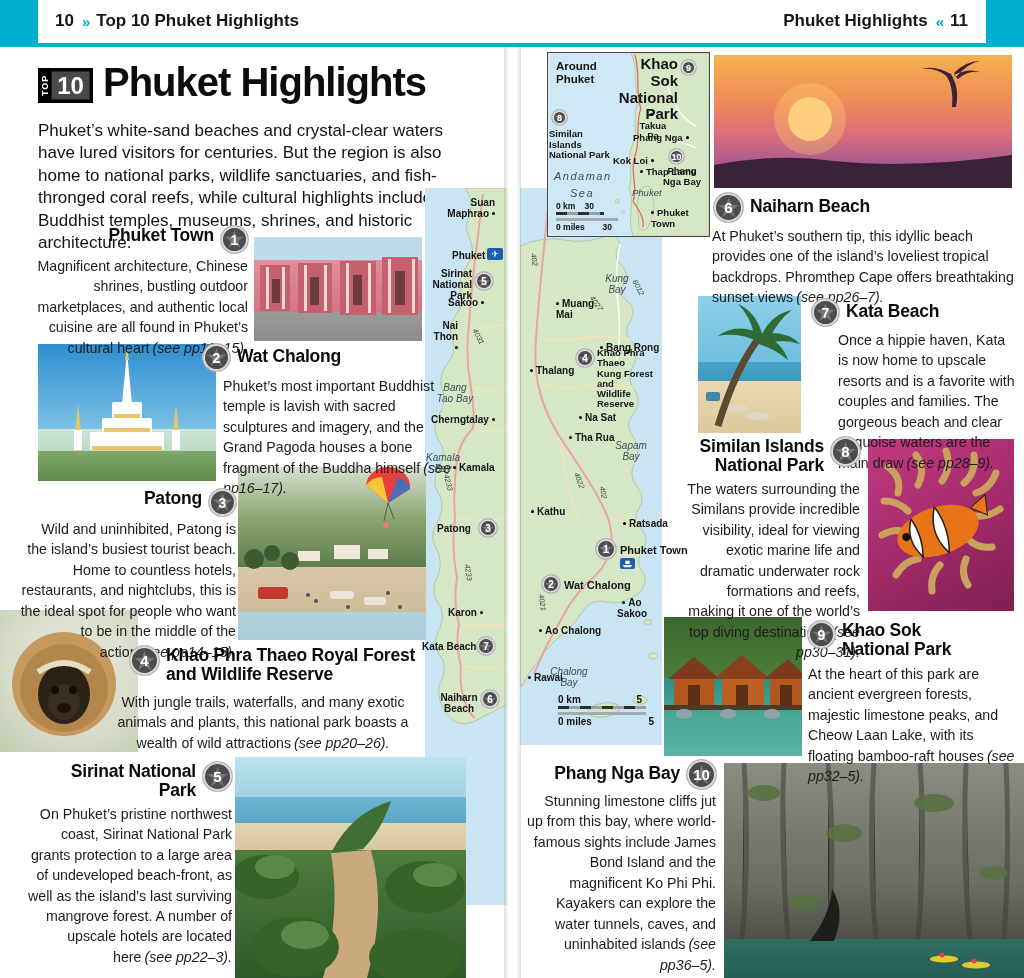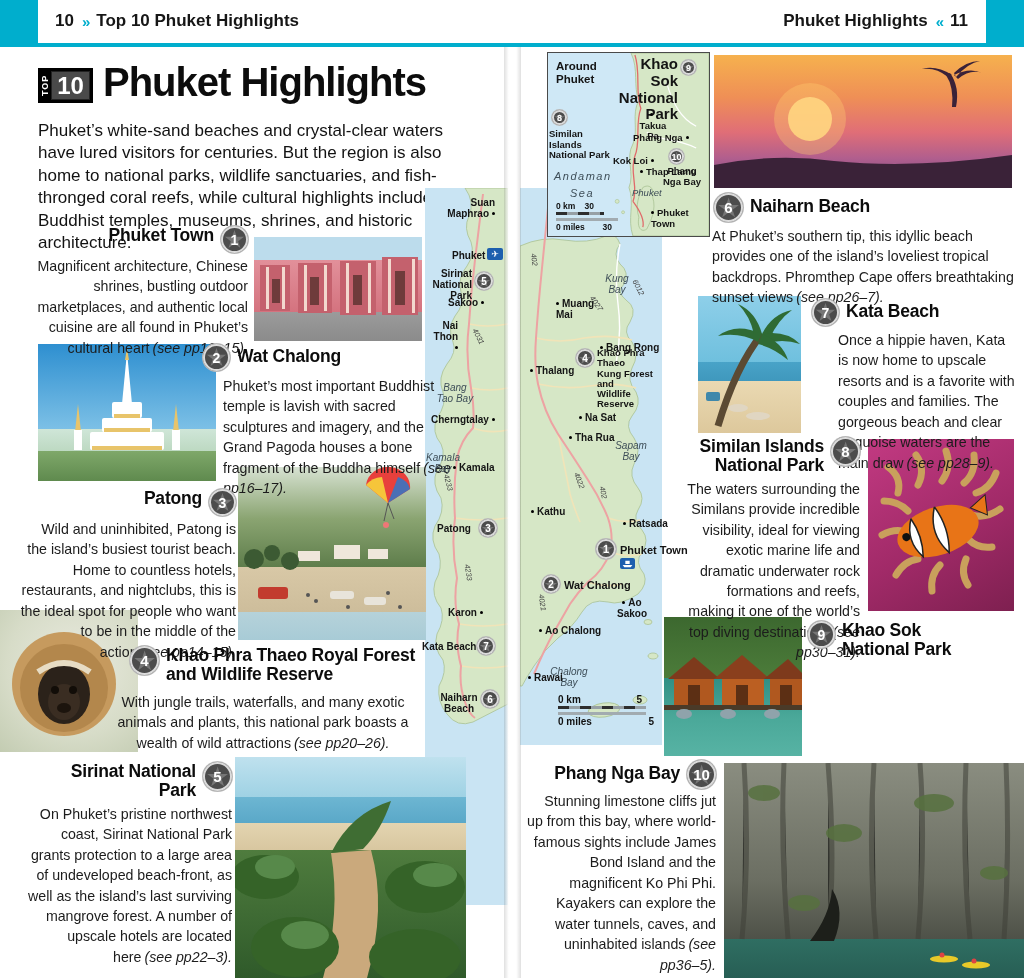--- a/index.html
+++ b/index.html
@@ -586,6 +586,9 @@
       <span class="h" style="width:140px;">Khao Sok National Park</span>
     </div>
   </div>
+  <div class="abs b" style="left:808px;top:664px;width:208px;z-index:4;">
+    <span>At the heart of this park are ancient evergreen forests, majestic limestone peaks, and Cheow Laan Lake, with its floating bamboo-raft houses</span><span class="ref">(see pp32–5).</span>
+  </div>
 
   <div class="abs ta-r" style="left:526px;top:760px;width:190px;z-index:4;">
     <div class="hrow right">

